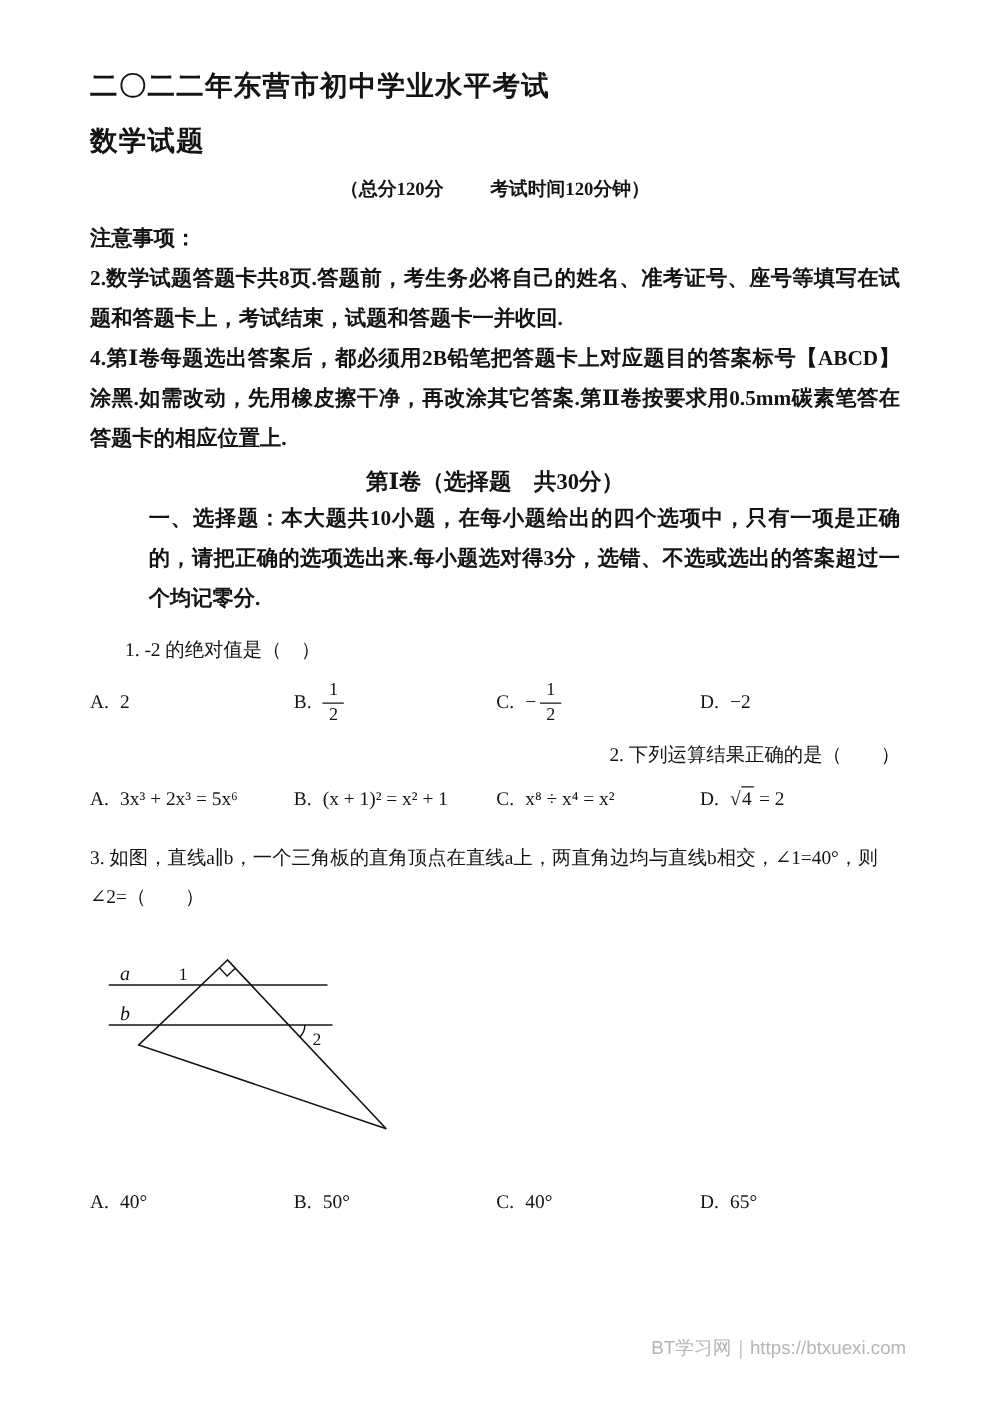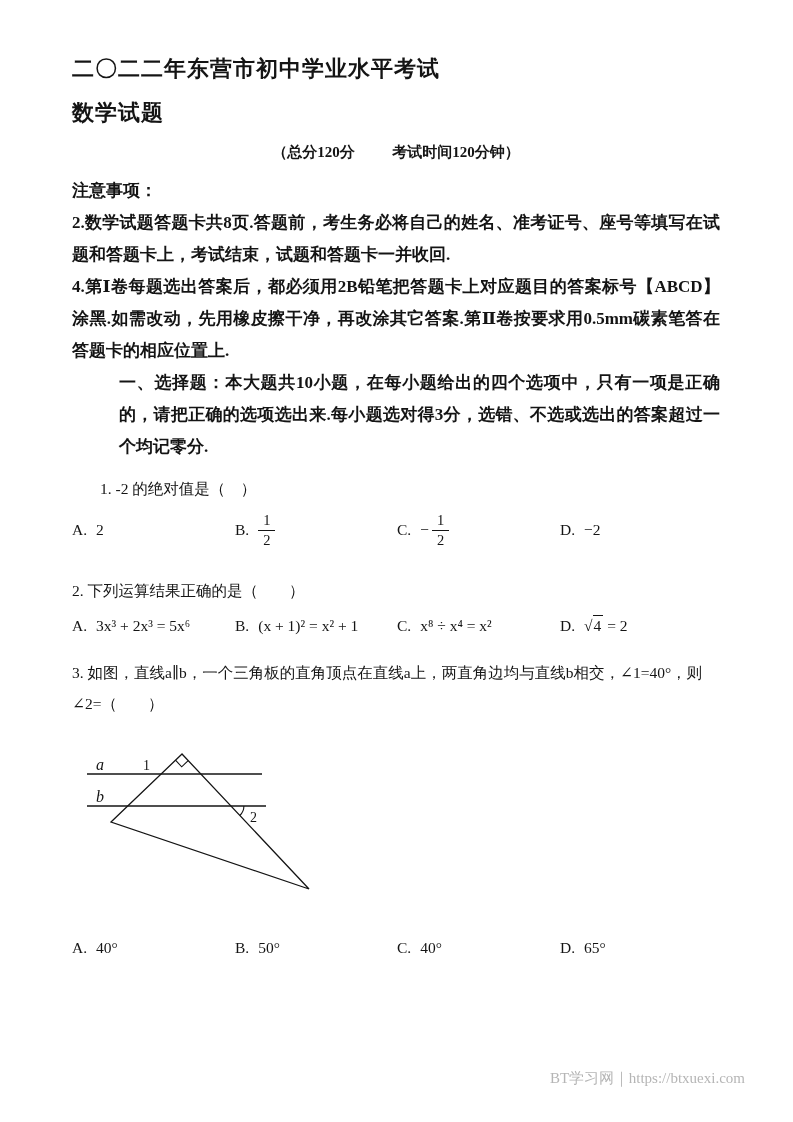--- a/index.html
+++ b/index.html
@@ -77,6 +77,7 @@
     <p class="notice">4.第Ⅰ卷每题选出答案后，都必须用2B铅笔把答题卡上对应题目的答案标号【ABCD】涂黑.如需改动，先用橡皮擦干净，再改涂其它答案.第Ⅱ卷按要求用0.5mm碳素笔答在答题卡的相应位置上.</p>
   </div>
 
+  <div class="section-heading">第Ⅰ卷（选择题　共30分）</div>
   <p class="directions">一、选择题：本大题共10小题，在每小题给出的四个选项中，只有一项是正确的，请把正确的选项选出来.每小题选对得3分，选错、不选或选出的答案超过一个均记零分.</p>
 
   <div>

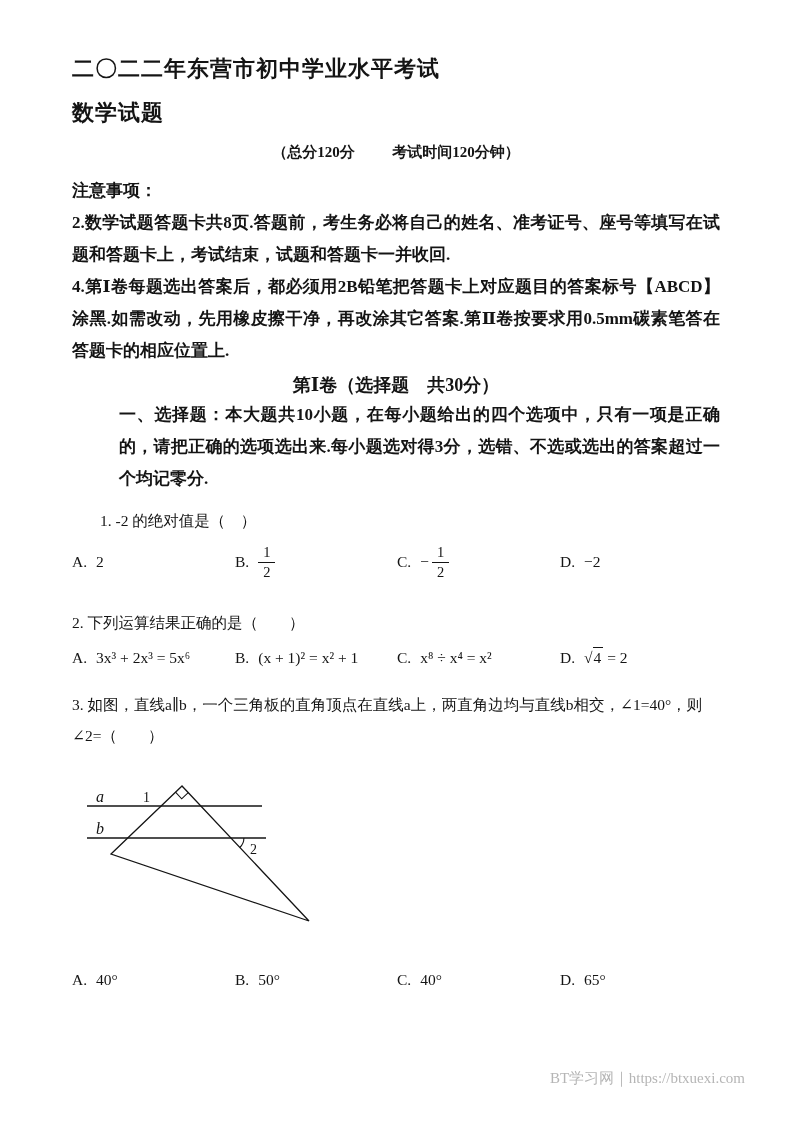--- a/index.html
+++ b/index.html
@@ -25,7 +25,7 @@
 
   .stem { font-size: 15.5px; line-height: 28px; font-weight: 400; }
   .q1-stem { margin-top: 12px; margin-left: 28px; }
-  .q2-stem { margin-top: 24px; }
+  .q2-stem { margin-top: 6px; text-align: right; }
   .q3-stem { margin-top: 16px; line-height: 31px; }
 
   .options {

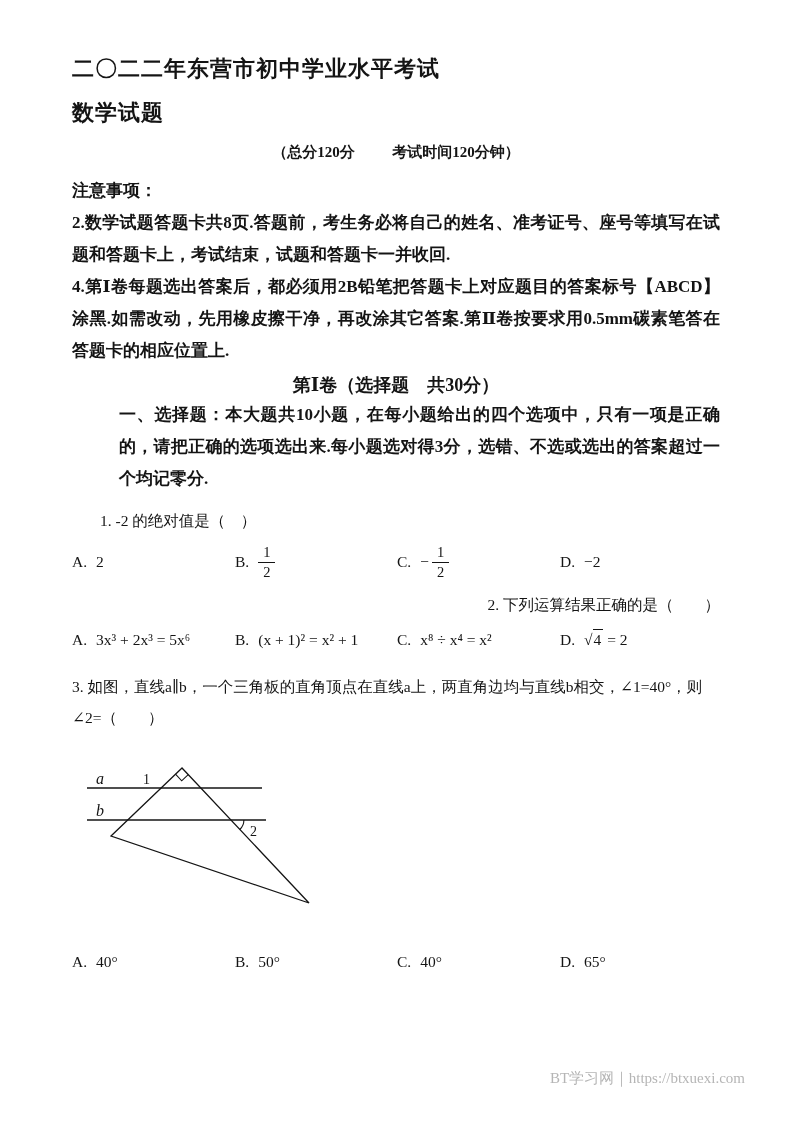--- a/index.html
+++ b/index.html
@@ -56,10 +56,10 @@
   .footer {
     position: absolute;
     bottom: 34px;
-    right: 48px;
+    right: 68px;
     font-size: 15px;
     color: #b5b5b5;
-    font-family: Liberation Serif, serif;
+    font-family: Liberation Sans, sans-serif;
   }
 </style>
 </head>

